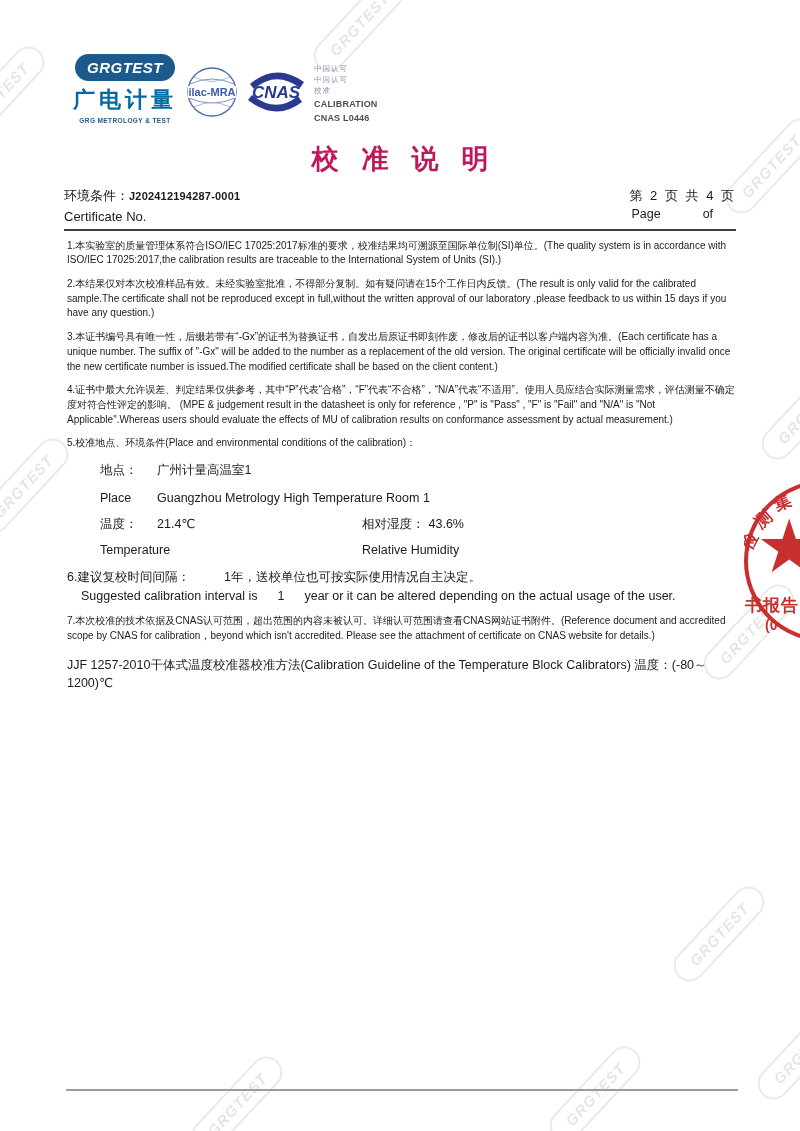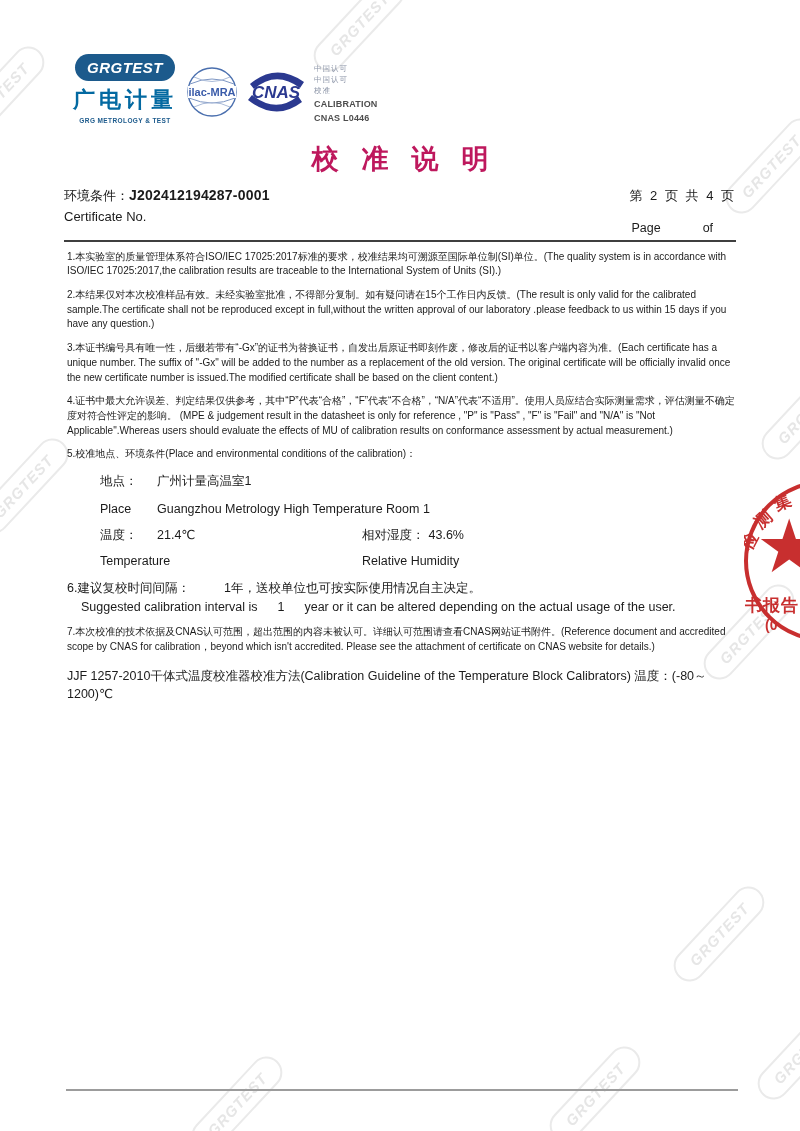--- a/index.html
+++ b/index.html
@@ -37,7 +37,7 @@
   .cert-row { margin:10px 64px 0 64px; display:flex; justify-content:space-between; align-items:flex-start;
               border-bottom:2.5px solid #3f3f3f; padding-bottom:5px; }
   .cert-left .l1 { font-size:13px; }
-  .cert-left .num { font-size:14px; font-weight:bold; letter-spacing:.2px; }
+  .cert-left .num { font-size:11px; font-weight:bold; letter-spacing:.2px; }
   .cert-left .l2 { font-size:13px; margin-top:4px; }
   .cert-right { text-align:left; }
   .cert-right .l1 { font-size:13px; letter-spacing:2px; white-space:nowrap; }

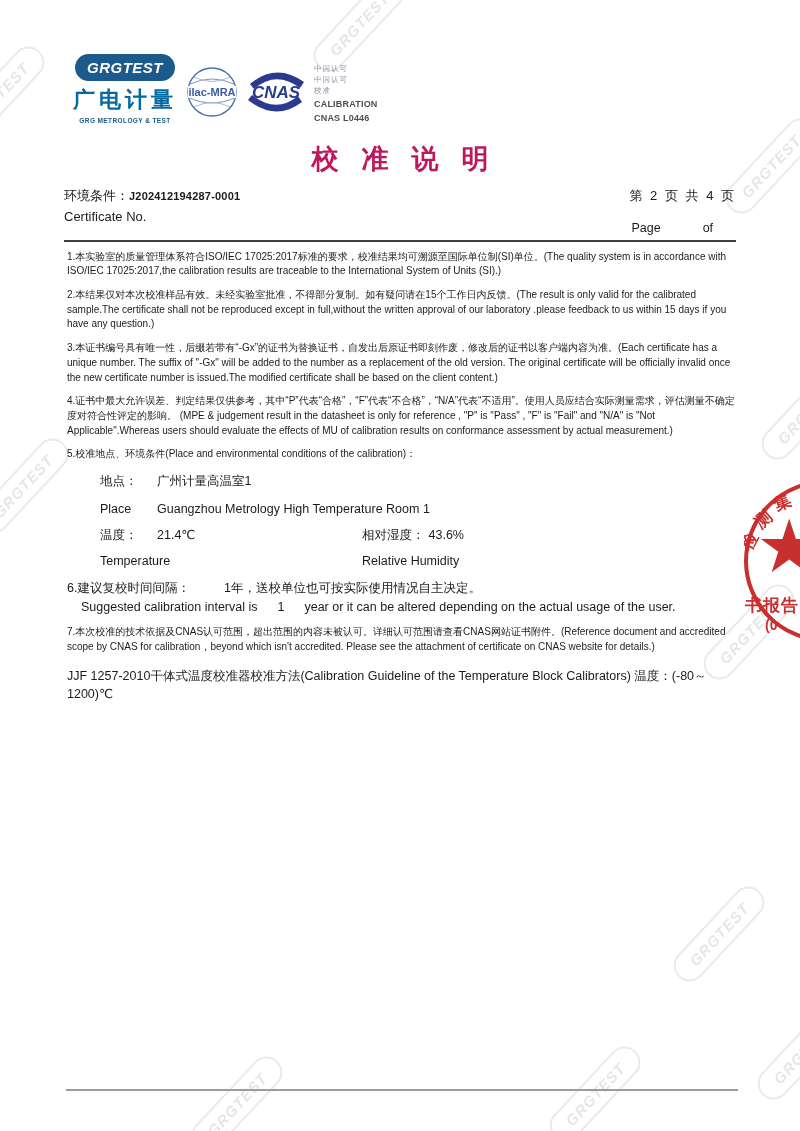--- a/index.html
+++ b/index.html
@@ -41,7 +41,7 @@
   .cert-left .l2 { font-size:13px; margin-top:4px; }
   .cert-right { text-align:left; }
   .cert-right .l1 { font-size:13px; letter-spacing:2px; white-space:nowrap; }
-  .cert-right .l2 { font-size:12.5px; margin-top:16px; display:flex; gap:42px; padding-left:2px;text-align:right; }
+  .cert-right .l2 { font-size:12.5px; margin-top:2px; display:flex; gap:42px; padding-left:2px;text-align:right; }
 
   
   .body { margin:8px 60px 0 67px; }

